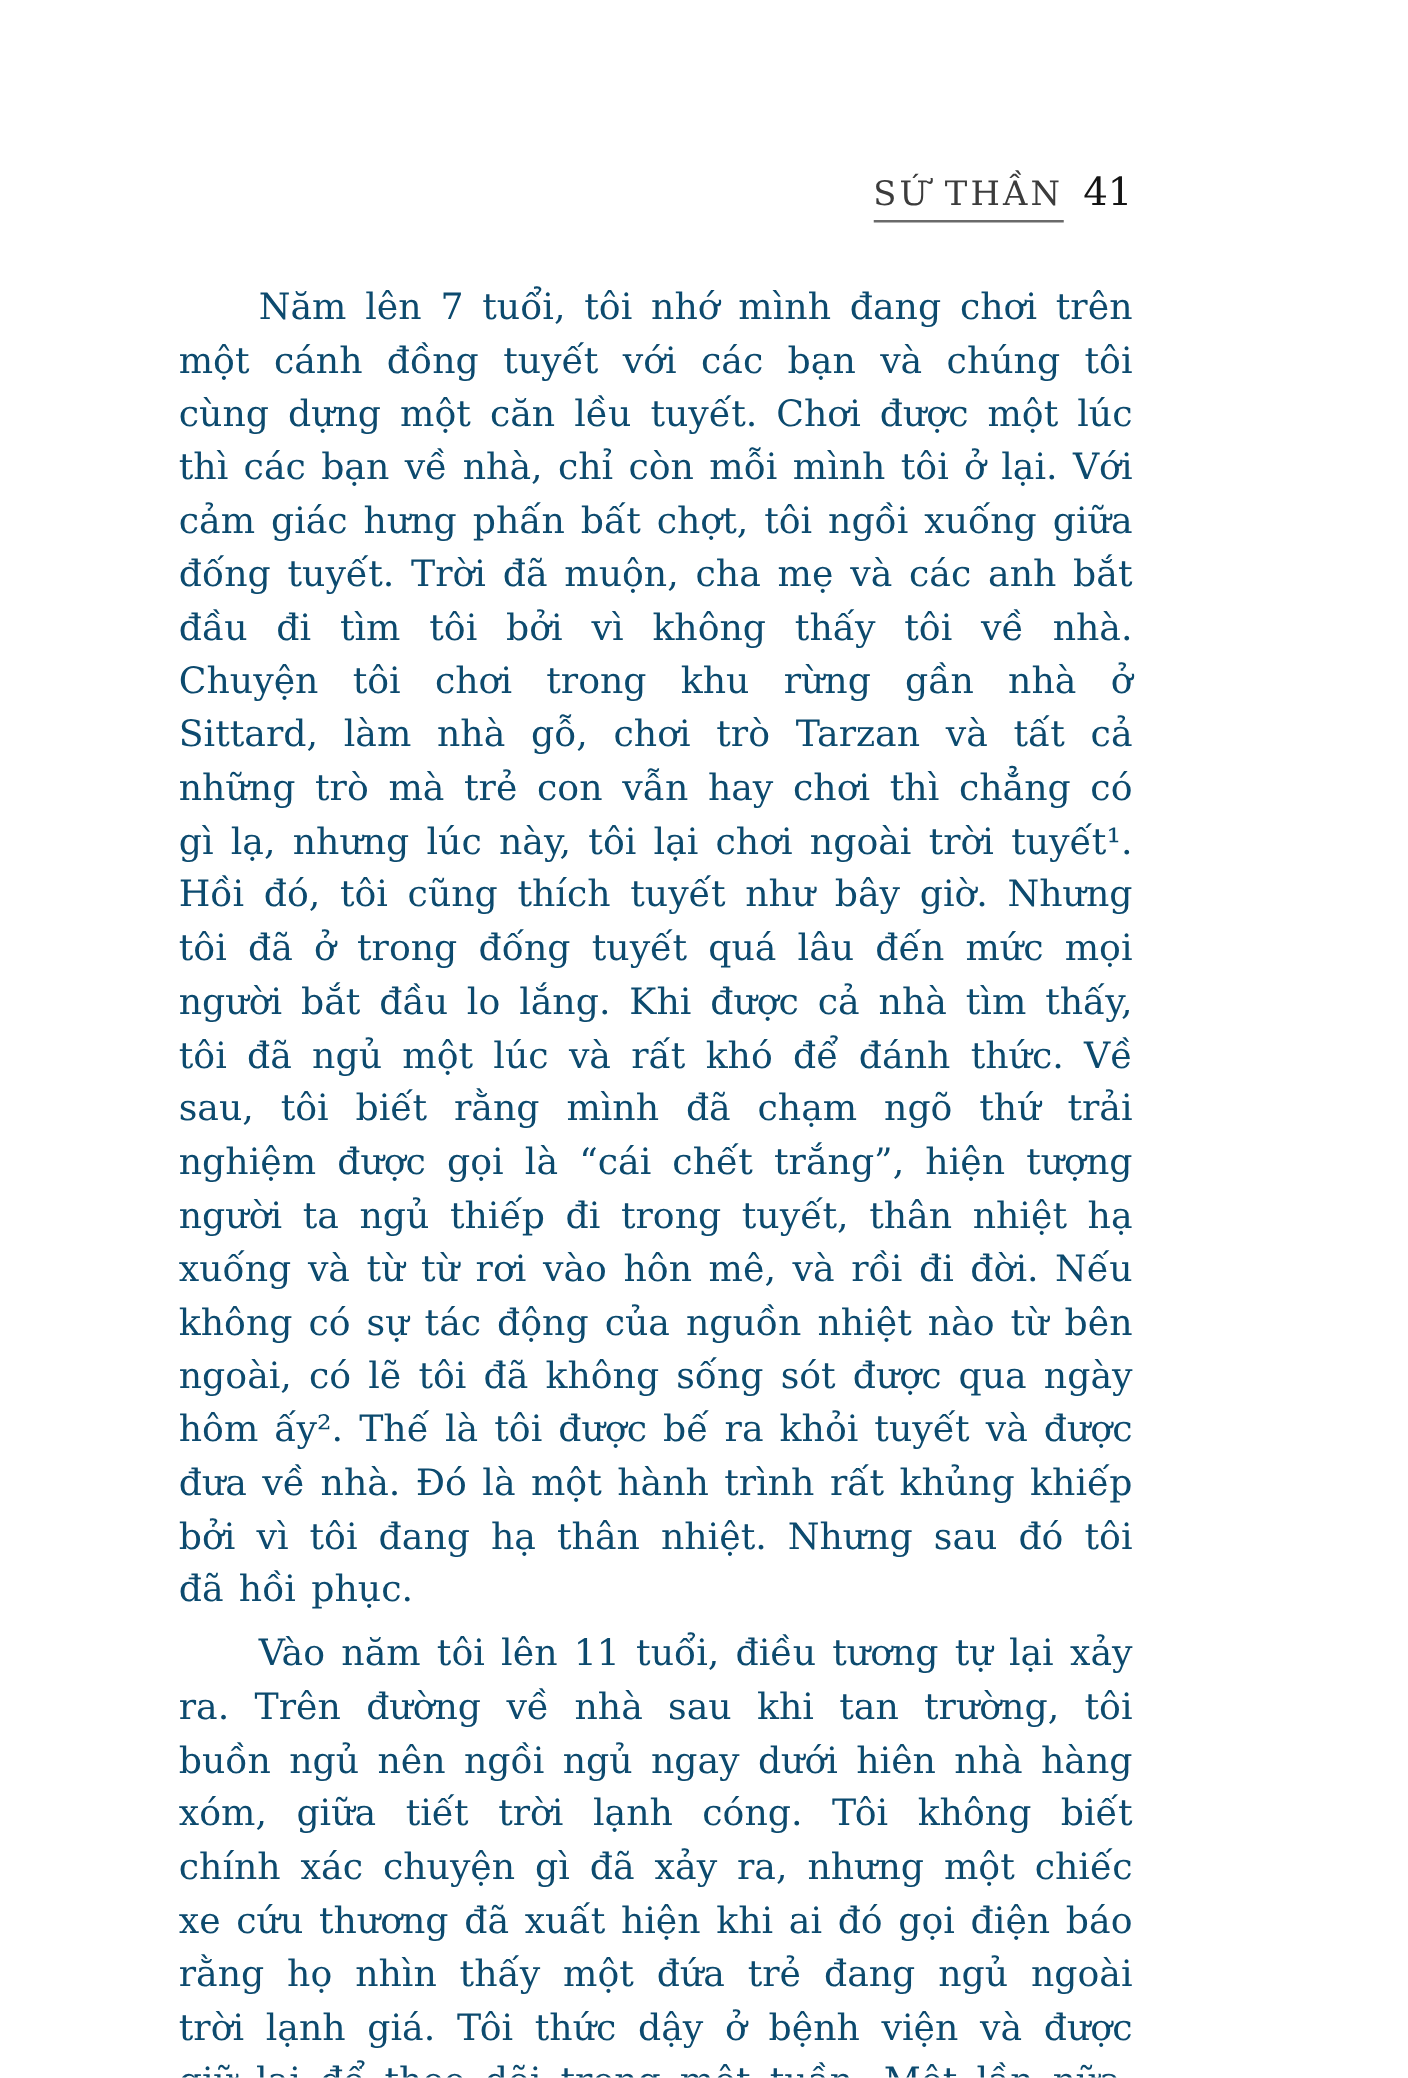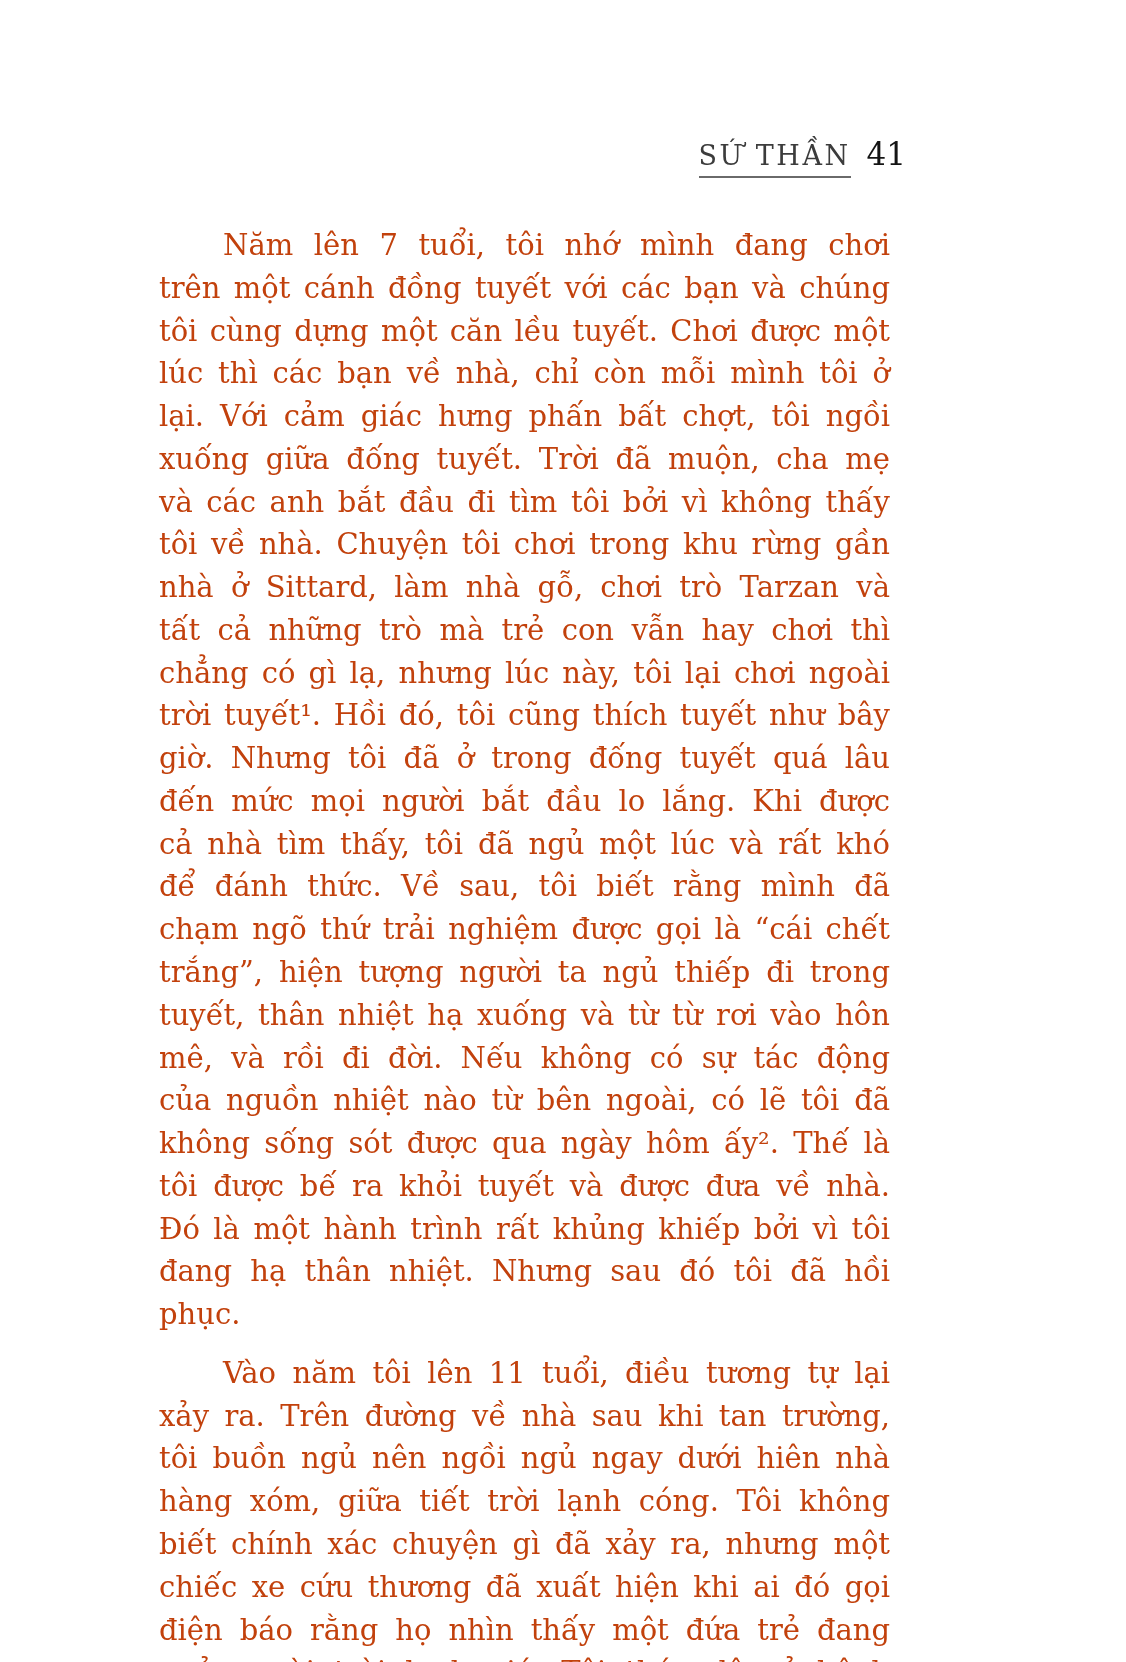--- a/index.html
+++ b/index.html
@@ -41,13 +41,13 @@
     color: #141414;
   }
   .content p {
-    margin: 16px;
+    margin: 0;
     font-size: 29px;
     line-height: 1.475;
     text-align: justify;
     text-indent: 64px;
     word-spacing: 3px;
-    color: #c2410c;
+    color: #0c4a6e;
   }
   .content p + p {
     margin-top: 8px;

